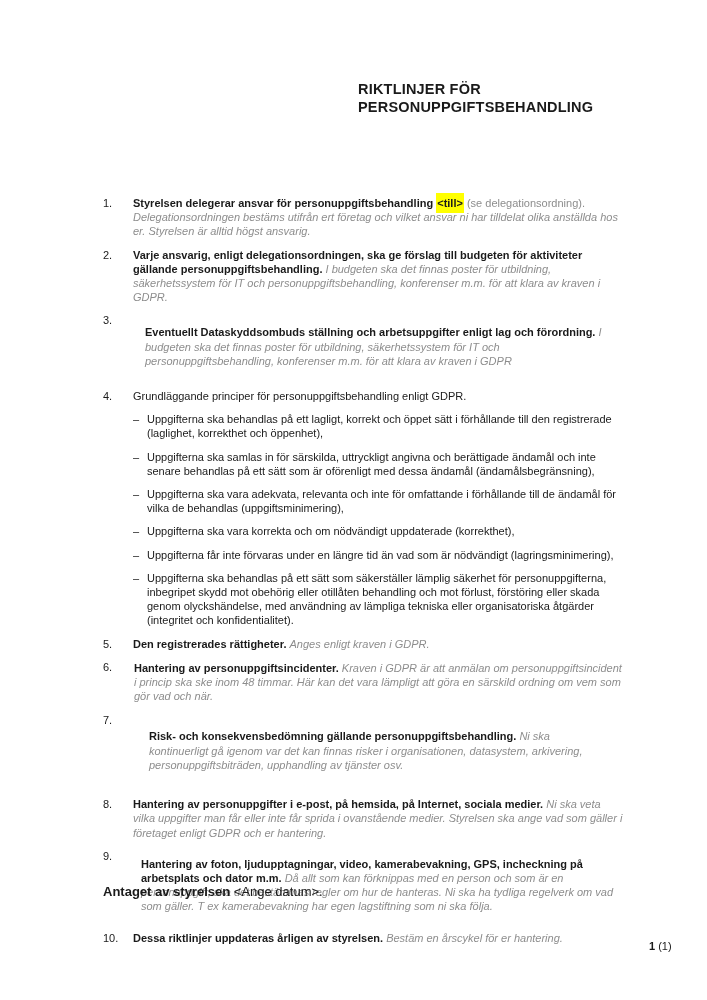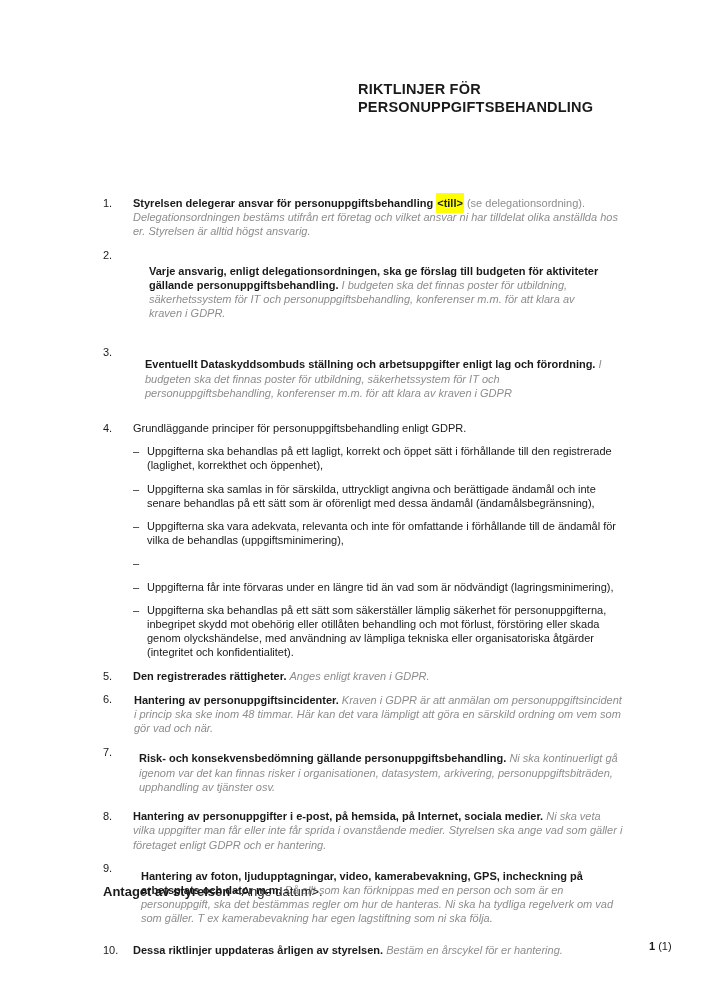--- a/index.html
+++ b/index.html
@@ -97,7 +97,7 @@
   <div class="item">
     <span class="num">2.</span>
     <div class="body">
-      <p class="para" style="margin:16px">
+      <p class="para" style="margin:0">
         <span class="head">Varje ansvarig, enligt delegationsordningen, ska ge förslag till budgeten för aktiviteter gällande personuppgiftsbehandling.</span>
         
         

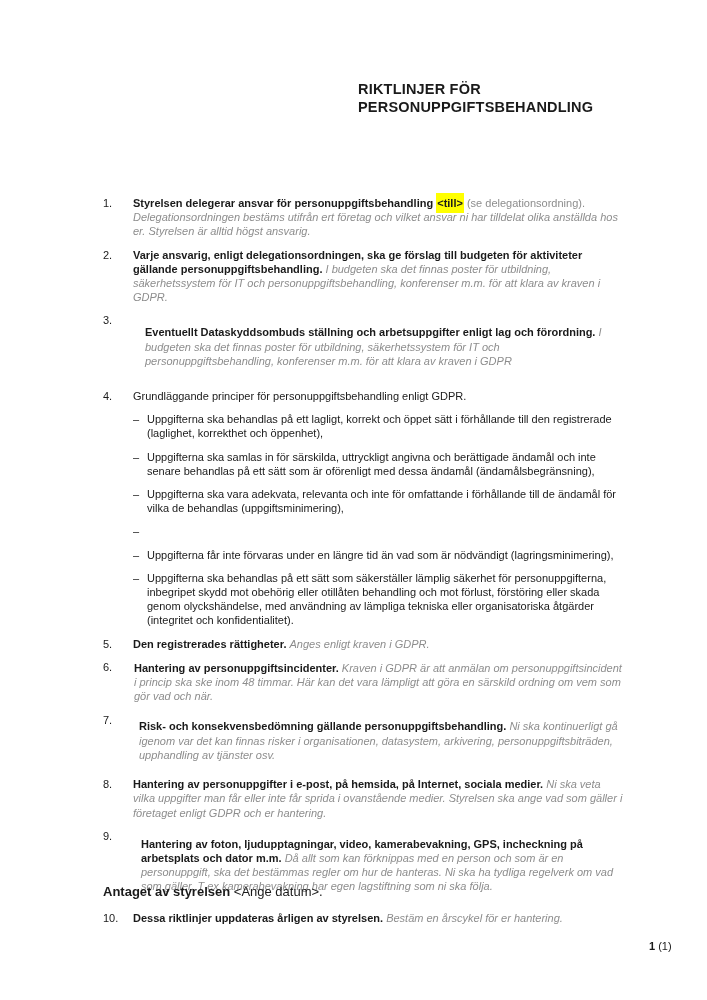--- a/index.html
+++ b/index.html
@@ -147,6 +147,7 @@
 
   <div class="bullet">
     <span class="dash">–</span>
+    <span class="btext">Uppgifterna ska vara korrekta och om nödvändigt uppdaterade (korrekthet),</span>
   </div>
 
   <div class="bullet">

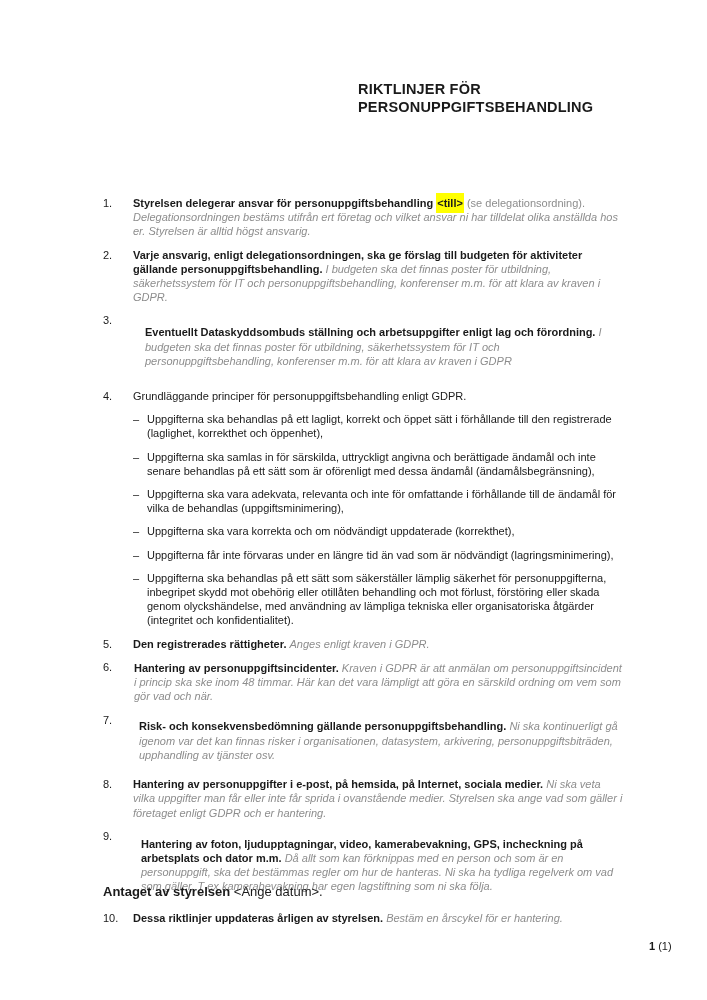--- a/index.html
+++ b/index.html
@@ -192,7 +192,7 @@
   <div class="item">
     <span class="num">7.</span>
     <div class="body">
-      <p class="para" style="margin:6px">
+      <p class="para" style="margin:16px">
         <span class="head">Risk- och konsekvensbedömning gällande personuppgiftsbehandling.</span>
         
         

